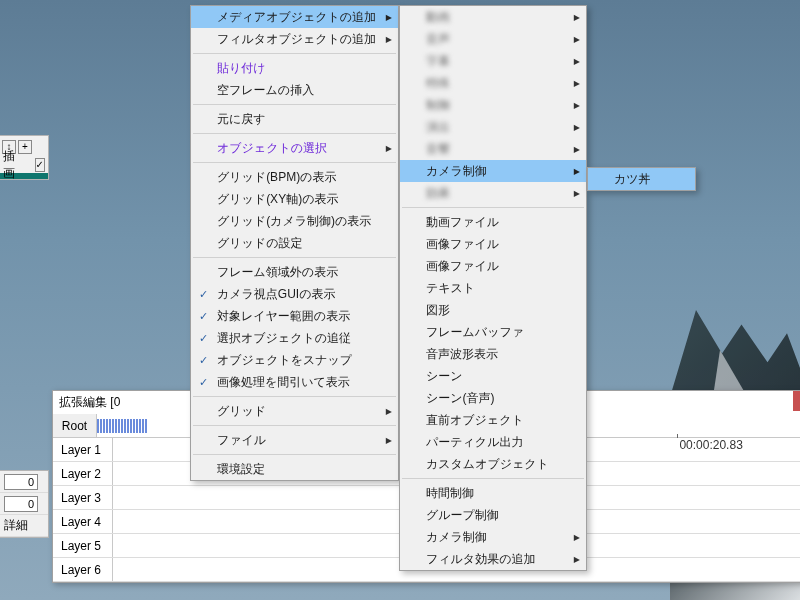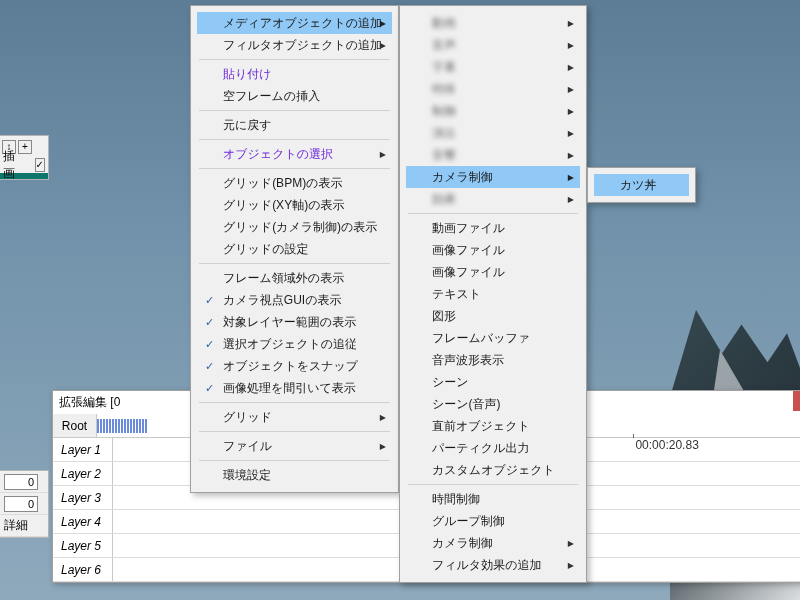--- a/index.html
+++ b/index.html
@@ -31,7 +31,7 @@
 .small-panel .srow { height:22px; display:flex; align-items:center; padding:0 4px; border-bottom:1px solid #dcdcdc; }
 .small-input { width:34px; height:16px; border:1px solid #888; background:#fff; display:flex; align-items:center; justify-content:flex-end; padding-right:3px; font-size:11px;}
 
-.menu { position:absolute; background:#f0f0f0; border:1px solid #a0a0a0; box-shadow:3px 3px 6px rgba(0,0,0,.25); padding:6px; }
+.menu { position:absolute; background:#f0f0f0; border:1px solid #a0a0a0; box-shadow:3px 3px 6px rgba(0,0,0,.25); padding:0; }
 .menu .item { display:flex; align-items:center; height:22px; padding: 0 22px 0 26px; white-space:nowrap; position:relative; color:#1a1a1a;}
 .menu .item.hl { background:#90c8f6; }
 .menu .item.disabled { color:#6d28d9; }

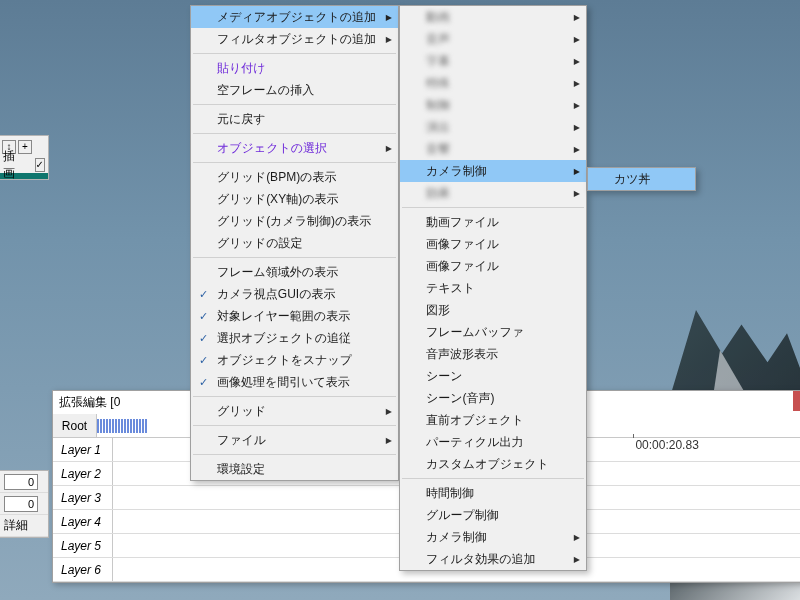--- a/index.html
+++ b/index.html
@@ -21,7 +21,7 @@
 .tw-strip .waves { display:flex; height:20px; align-items:center; gap:0; }
 .tw-strip .w { width:2px; height:14px; background:#6a8bdc; margin-right:1px; }
 .tl-row { display:flex; height:24px; border-bottom:1px solid #dcdcdc; }
-.tl-label { width:60px; border-right:1px solid #c8c8c8; display:flex; align-items:center; padding-left:8px; background:#fff;font-style:italic;}
+.tl-label { width:60px; border-right:1px solid #c8c8c8; display:flex; align-items:center; padding-left:8px; background:#fff;}
 .tl-track { flex:1; border-right:1px solid #eee; }
 .ruler { position:absolute; left: 500px; top: 438px; display:flex; gap: 72px; font-size:11px; color:#333; }
 .ruler span { position:relative; }

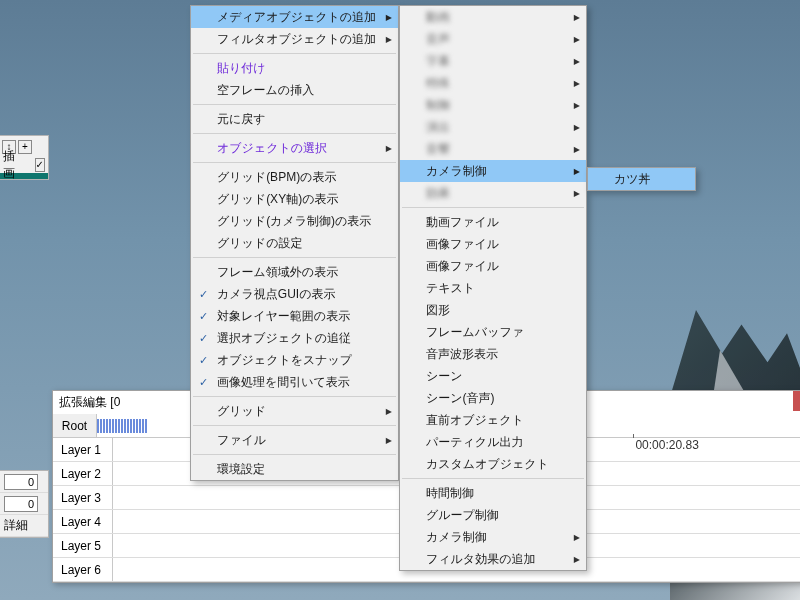--- a/index.html
+++ b/index.html
@@ -23,7 +23,7 @@
 .tl-row { display:flex; height:24px; border-bottom:1px solid #dcdcdc; }
 .tl-label { width:60px; border-right:1px solid #c8c8c8; display:flex; align-items:center; padding-left:8px; background:#fff;}
 .tl-track { flex:1; border-right:1px solid #eee; }
-.ruler { position:absolute; left: 500px; top: 438px; display:flex; gap: 72px; font-size:11px; color:#333; }
+.ruler { position:absolute; left: 500px; top: 438px; display:flex; gap: 116px; font-size:11px; color:#333; }
 .ruler span { position:relative; }
 .ruler span::before { content:""; position:absolute; left:-2px; top:-4px; width:1px; height:4px; background:#666; }
 

